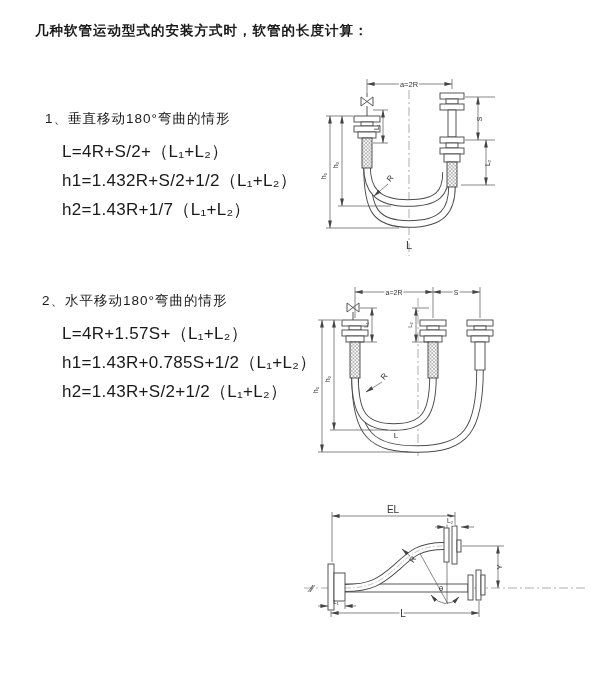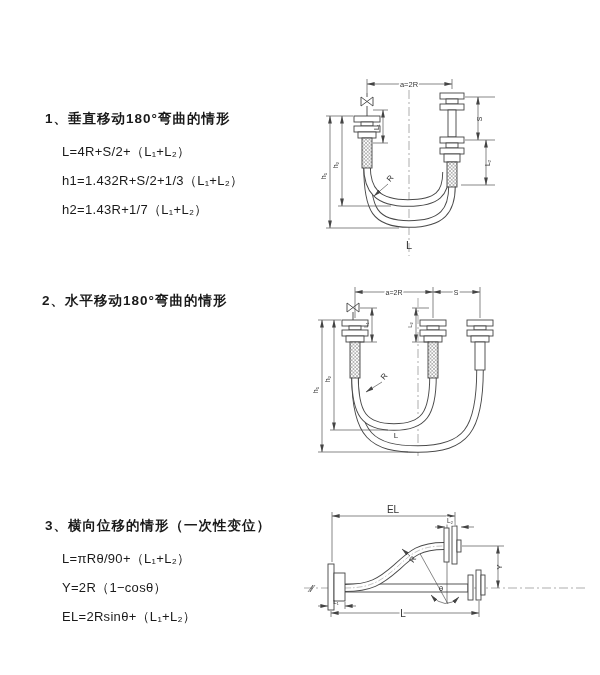--- a/index.html
+++ b/index.html
@@ -39,6 +39,7 @@
     </defs>
   </svg>
 
+  <div class="title">几种软管运动型式的安装方式时，软管的长度计算：</div>
 
   <div class="section" style="left:45px;top:110px">
     <div class="heading">1、垂直移动180°弯曲的情形</div>

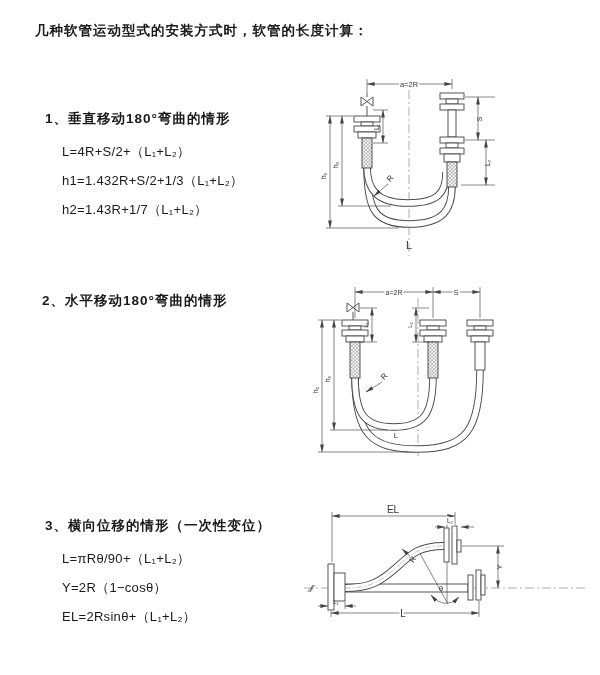--- a/index.html
+++ b/index.html
@@ -8,7 +8,7 @@
   .page{position:absolute;left:0;top:0;width:600px;height:675px;background:#fff;}
   .title{position:absolute;left:35px;top:22px;font-size:13.5px;font-weight:bold;letter-spacing:1px;}
   .section{position:absolute;}
-  .heading{font-size:13.5px;font-weight:bold;letter-spacing:1px;white-space:nowrap;}
+  .heading{font-size:13.5px;font-weight:normal;letter-spacing:1px;white-space:nowrap;}
   .formulas{margin-top:9px;margin-left:17px;}
   .formula{height:29px;line-height:29px;font-size:13px;letter-spacing:0.3px;white-space:nowrap;}
   svg.diagram{position:absolute;}

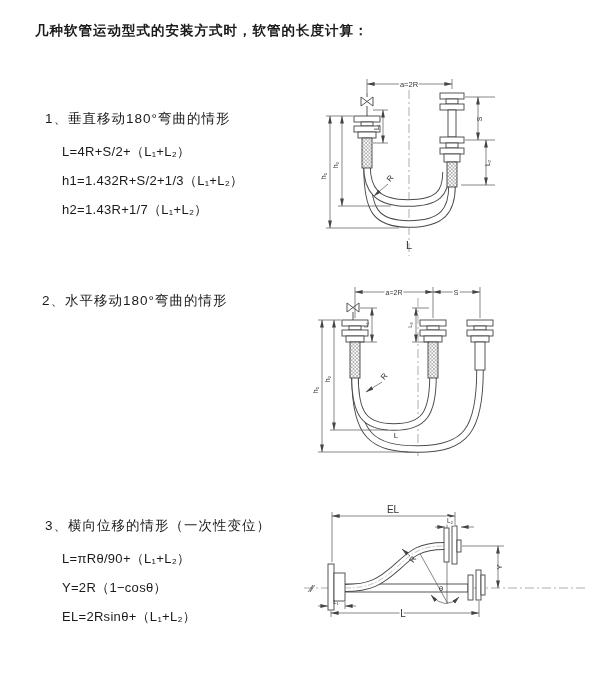--- a/index.html
+++ b/index.html
@@ -10,7 +10,7 @@
   .section{position:absolute;}
   .heading{font-size:13.5px;font-weight:normal;letter-spacing:1px;white-space:nowrap;}
   .formulas{margin-top:9px;margin-left:17px;}
-  .formula{height:29px;line-height:29px;font-size:13px;letter-spacing:0.3px;white-space:nowrap;}
+  .formula{height:29px;line-height:29px;font-size:17px;letter-spacing:0.3px;white-space:nowrap;}
   svg.diagram{position:absolute;}
   svg text{font-family:"Liberation Sans","DejaVu Sans",sans-serif;fill:#333;}
   .ln{stroke:#555;stroke-width:0.7;fill:none;}

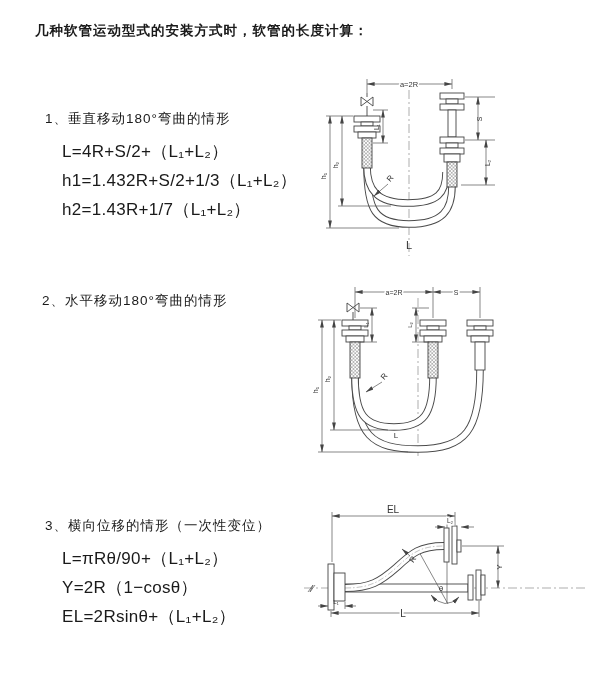--- a/index.html
+++ b/index.html
@@ -45,7 +45,7 @@
     <div class="heading">1、垂直移动180°弯曲的情形</div>
     <div class="formulas">
       <div class="formula">L=4R+S/2+（L₁+L₂）</div>
-      <div class="formula">h1=1.432R+S/2+1/3（L₁+L₂）</div>
+      <div class="formula">h1=1.432R+S/2+1/2（L₁+L₂）</div>
       <div class="formula">h2=1.43R+1/7（L₁+L₂）</div>
     </div>
   </div>

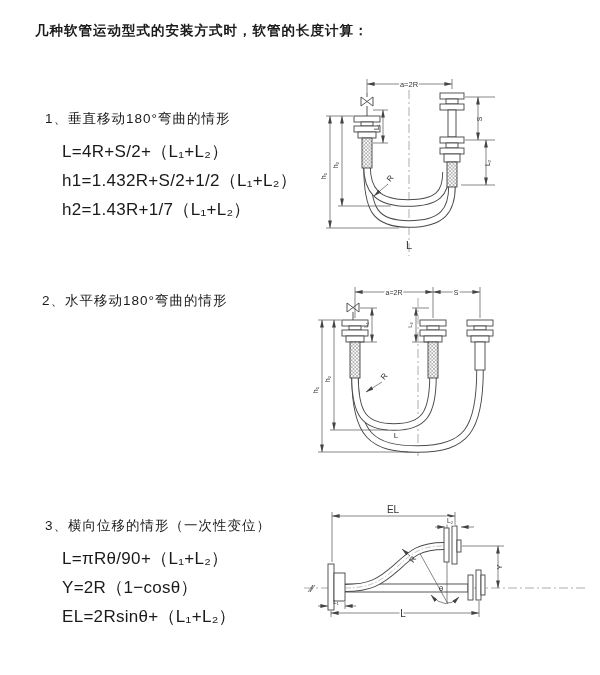--- a/index.html
+++ b/index.html
@@ -122,6 +122,11 @@
 
   <div class="section" style="left:42px;top:292px">
     <div class="heading">2、水平移动180°弯曲的情形</div>
+    <div class="formulas" style="margin-left:20px">
+      <div class="formula">L=4R+1.57S+（L₁+L₂）</div>
+      <div class="formula">h1=1.43R+0.785S+1/2（L₁+L₂）</div>
+      <div class="formula">h2=1.43R+S/2+1/2（L₁+L₂）</div>
+    </div>
   </div>
 
   <svg class="diagram" style="left:308px;top:278px" width="290" height="185" viewBox="0 0 290 185">

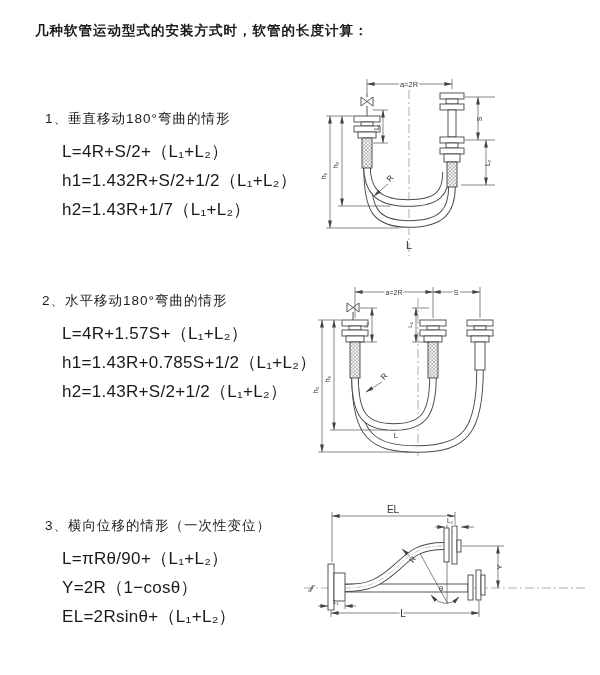--- a/index.html
+++ b/index.html
@@ -194,14 +194,6 @@
     </g>
   </svg>
 
-  <div class="section" style="left:45px;top:517px">
-    <div class="heading">3、横向位移的情形（一次性变位）</div>
-    <div class="formulas">
-      <div class="formula">L=πRθ/90+（L₁+L₂）</div>
-      <div class="formula">Y=2R（1−cosθ）</div>
-      <div class="formula">EL=2Rsinθ+（L₁+L₂）</div>
-    </div>
-  </div>
 
   <svg class="diagram" style="left:298px;top:500px" width="295" height="145" viewBox="0 0 295 145">
     <line class="cl" x1="6" y1="88" x2="290" y2="88"></line>

